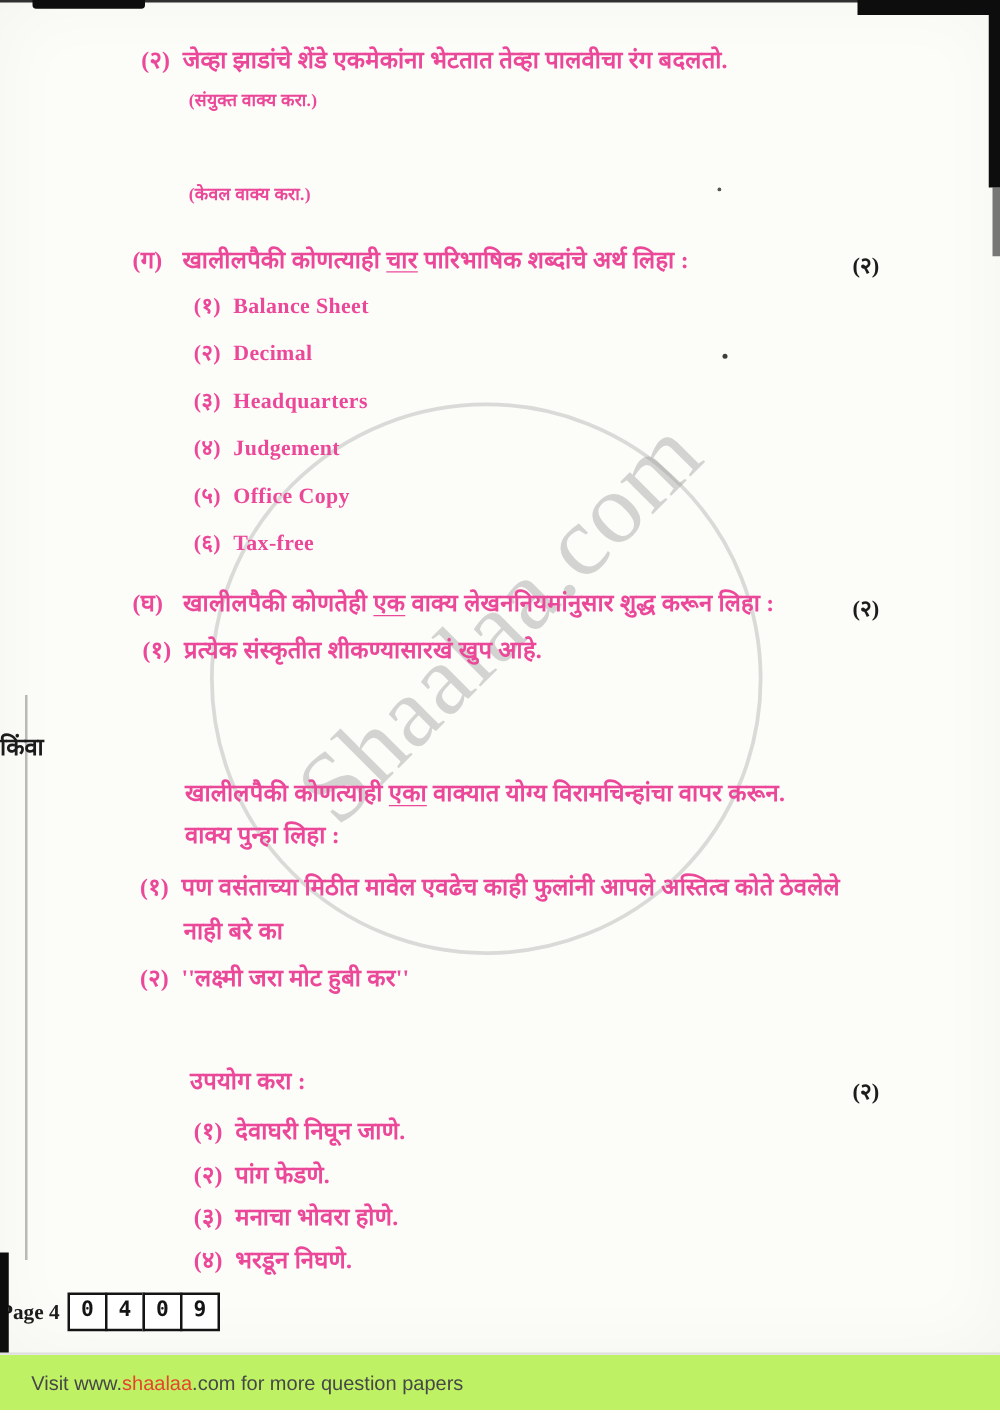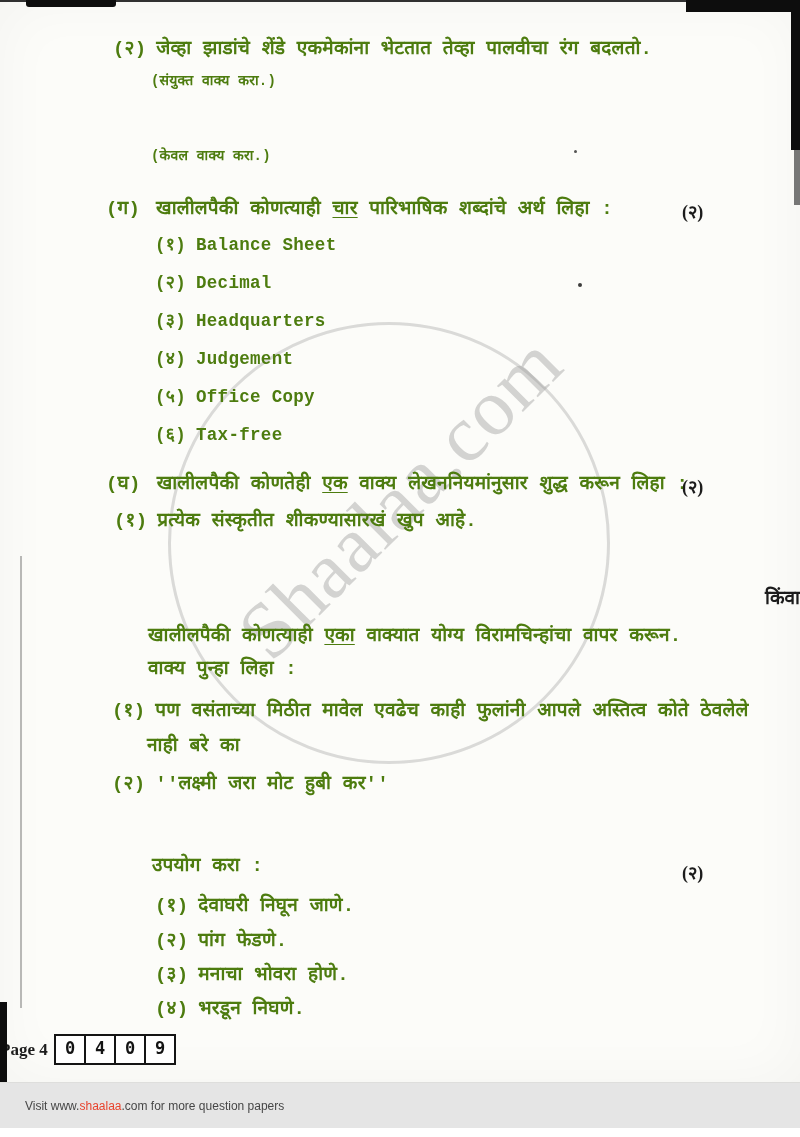--- a/index.html
+++ b/index.html
@@ -26,8 +26,8 @@
   
   .line{
     position:absolute;white-space:nowrap;z-index:3;
-    font-family:Liberation Mono, monospace;font-size:19px;font-weight:700;
-    color:#4d7c0f;letter-spacing:0.2px;
+    font-family:Liberation Serif, serif;font-size:19px;font-weight:700;
+    color:#ec4899;letter-spacing:0.2px;
   }
   .note{font-size:14px;}
   .eng{font-size:17.5px;font-weight:600;letter-spacing:0.3px;}

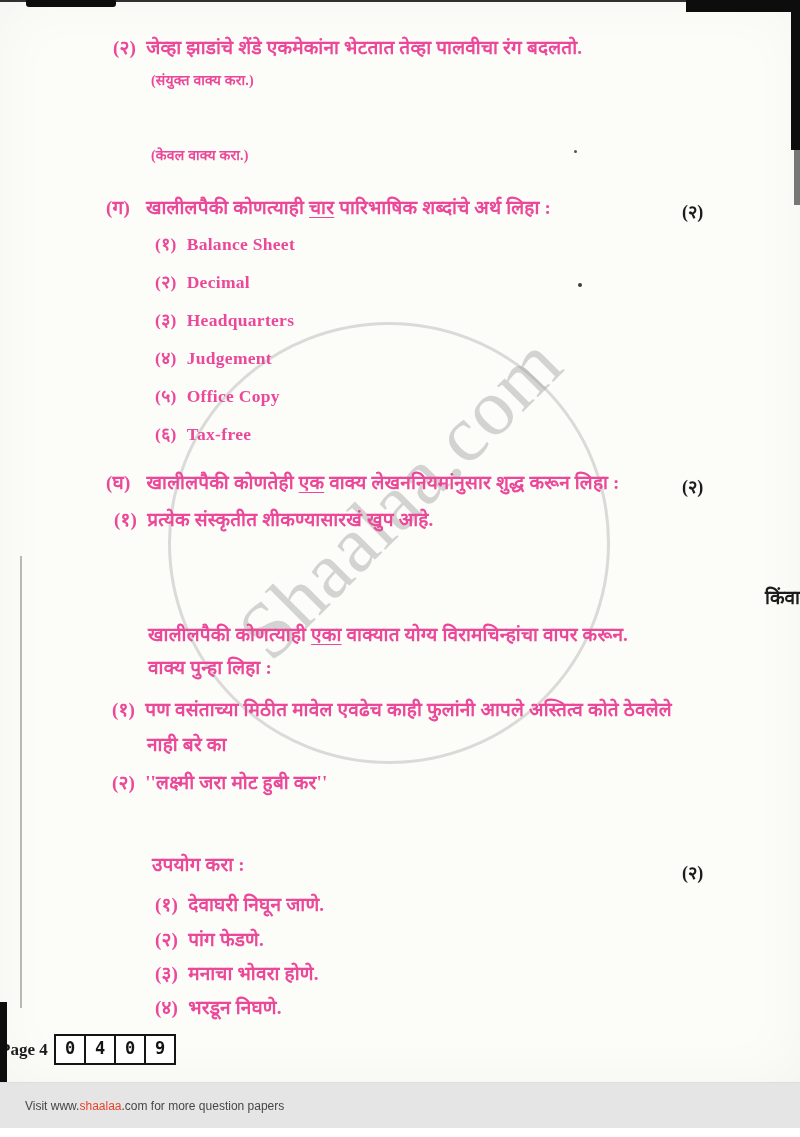--- a/index.html
+++ b/index.html
@@ -39,7 +39,7 @@
     font-size:18px;font-weight:700;color:#1c1c1c;
   }
   .or-label{
-    position:absolute;left:0;top:584px;width:800px;text-align:right;z-index:3;
+    position:absolute;left:0;top:584px;width:800px;text-align:left;z-index:3;
     font-family:Liberation Mono, monospace;font-size:19px;font-weight:700;color:#1c1c1c;
   }
   

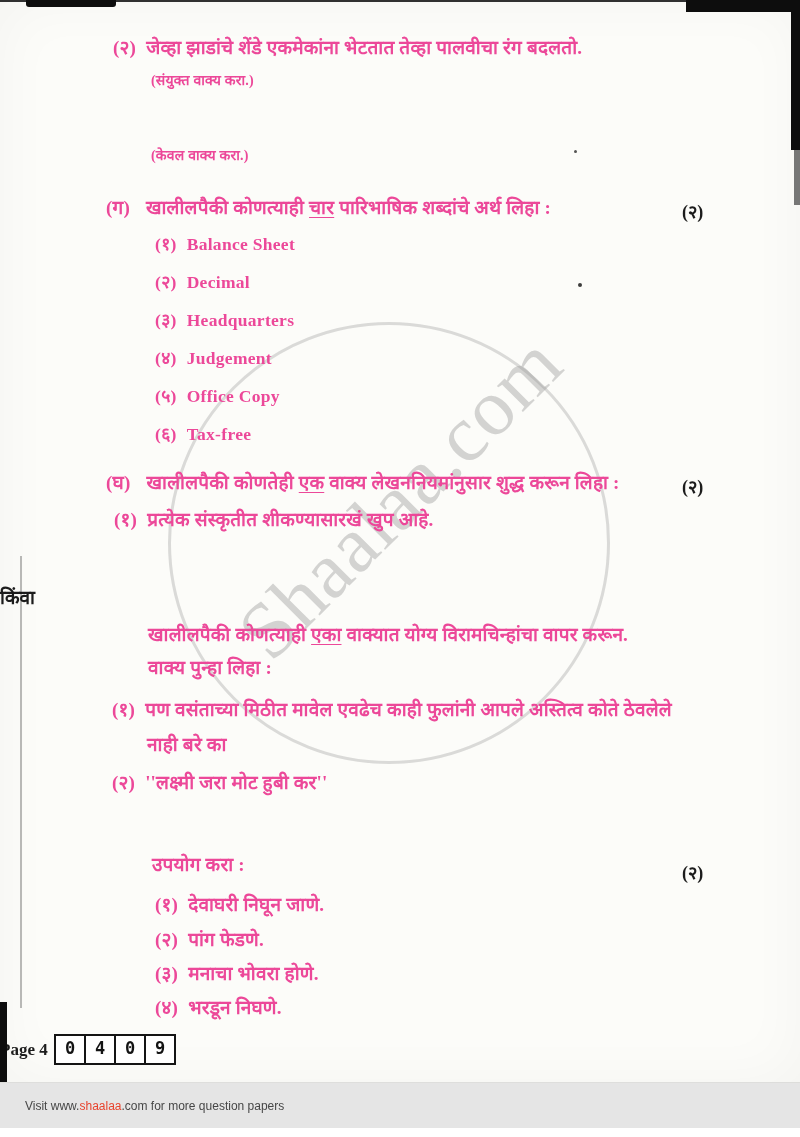--- a/index.html
+++ b/index.html
@@ -68,8 +68,8 @@
   .scan-bottom-edge{position:absolute;left:0;top:1082px;width:800px;height:2px;background:rgba(0,0,0,0.10);z-index:2;}
   
   .site-footer{
-    position:absolute;left:0;top:1084px;width:800px;height:44px;background:#e5e5e5;z-index:5;
-    font-family:"Liberation Sans",sans-serif;font-size:12px;color:#474747;
+    position:absolute;left:0;top:1084px;width:800px;height:44px;background:#bef264;z-index:5;
+    font-family:"Liberation Sans",sans-serif;font-size:16px;color:#474747;
     padding-top:15px;padding-left:25px;box-sizing:border-box;
   }
   .site-footer .brand{color:#e8432d;}

